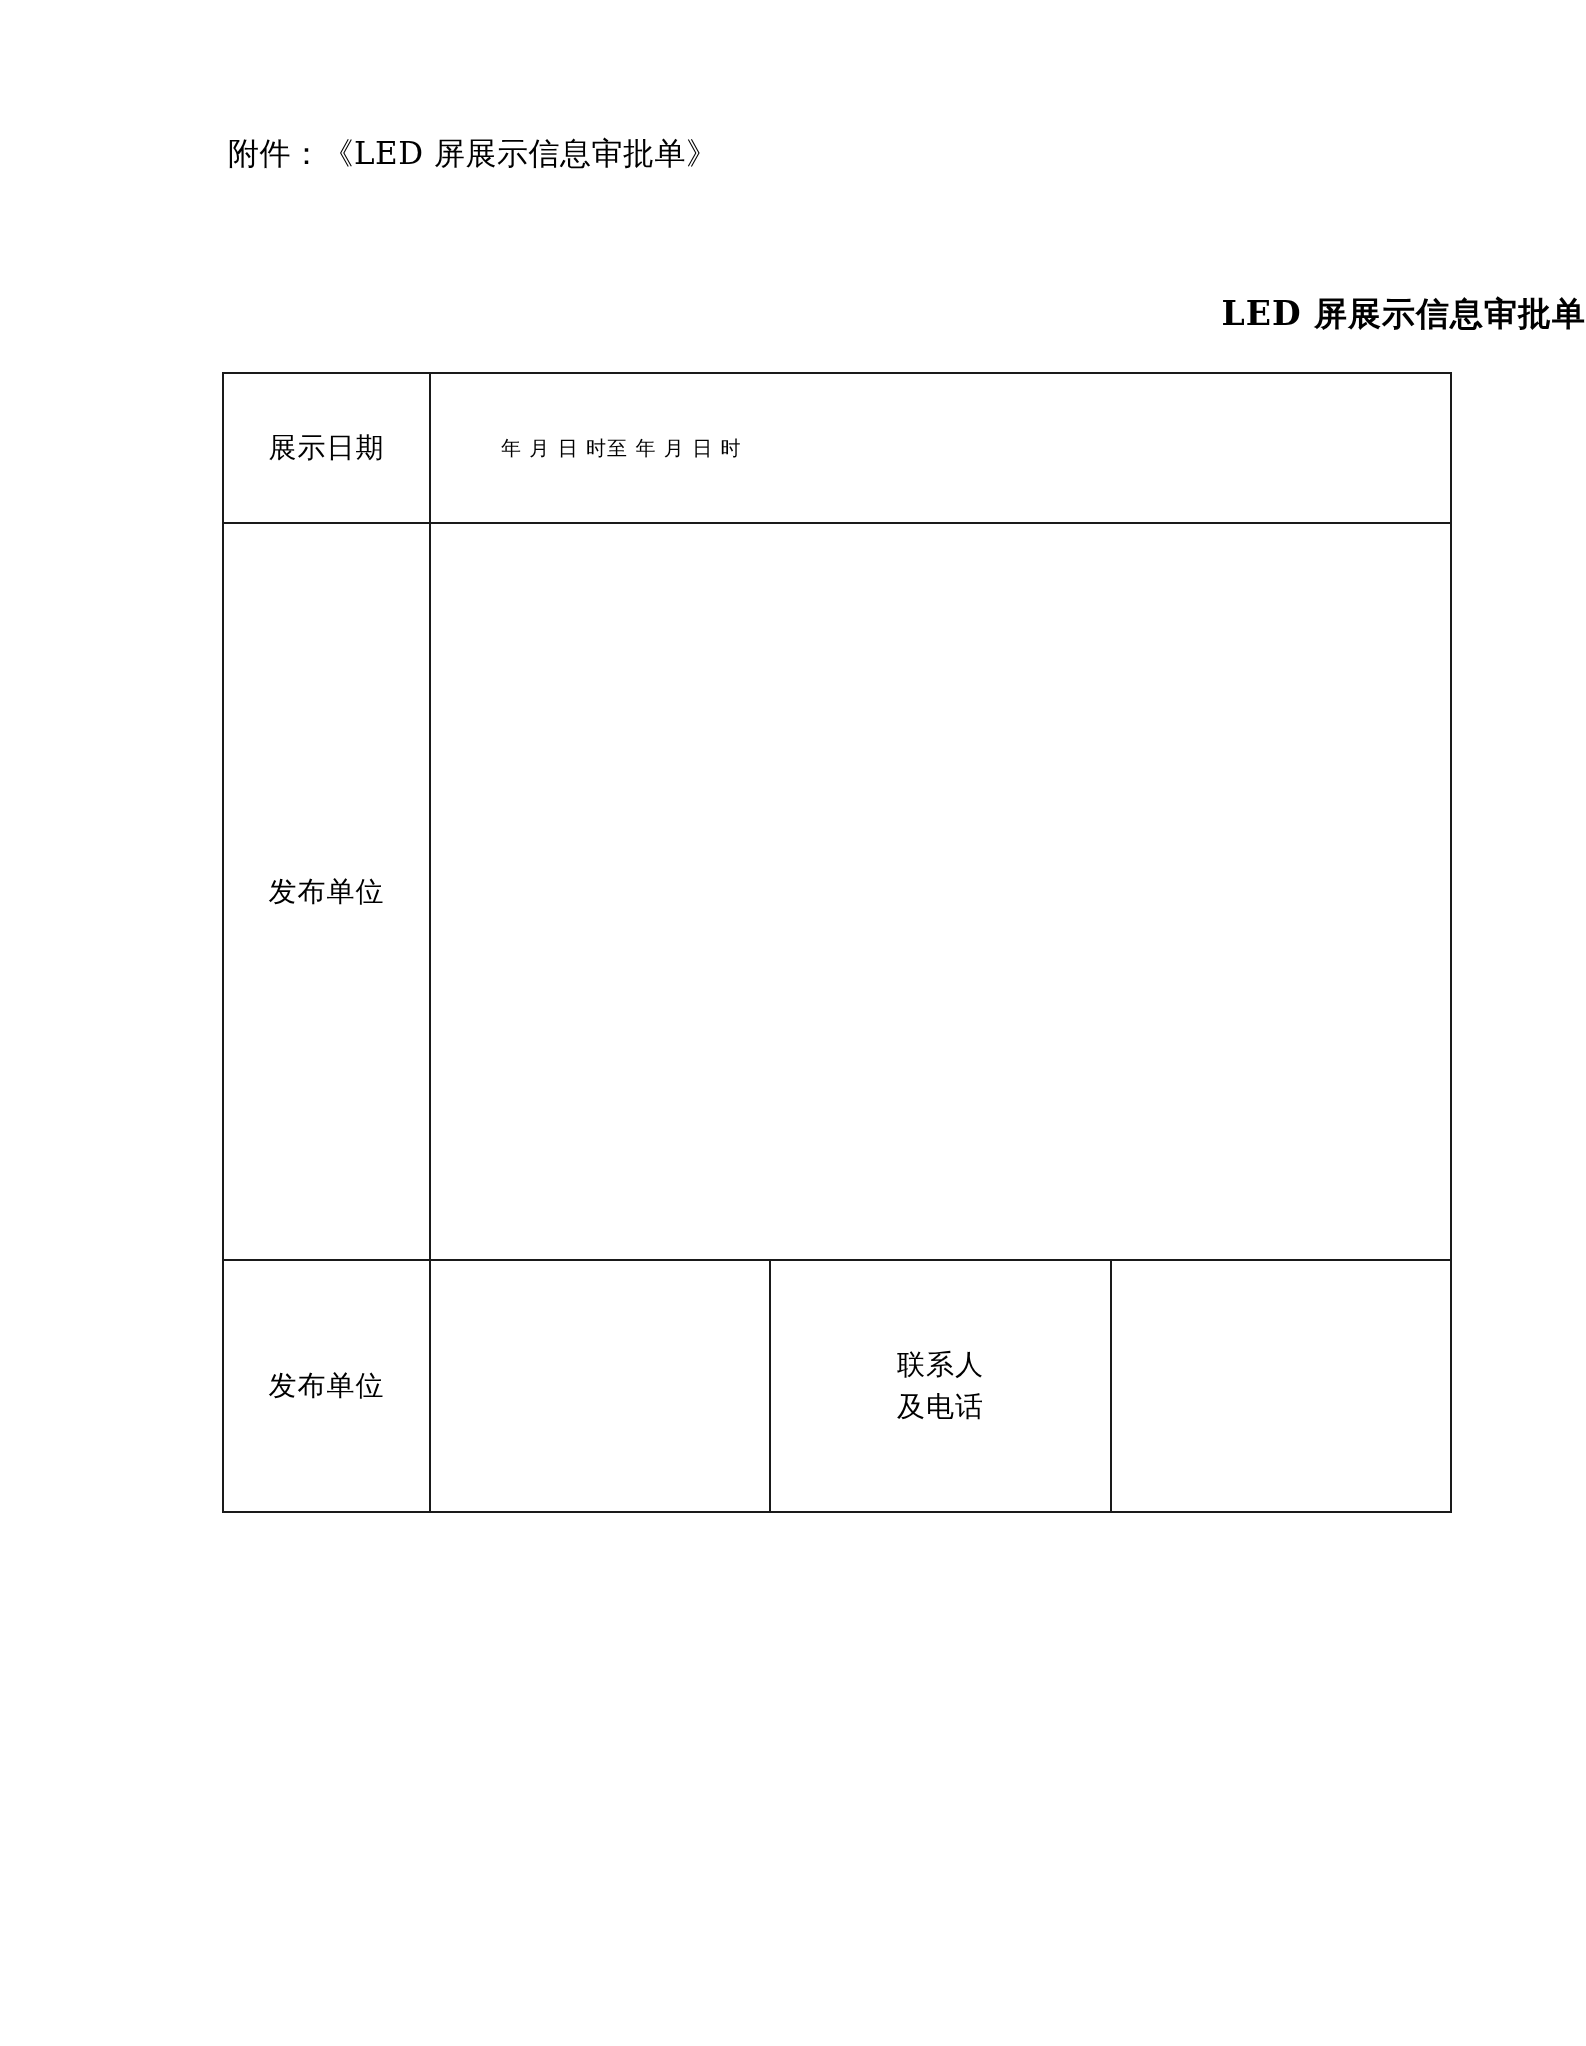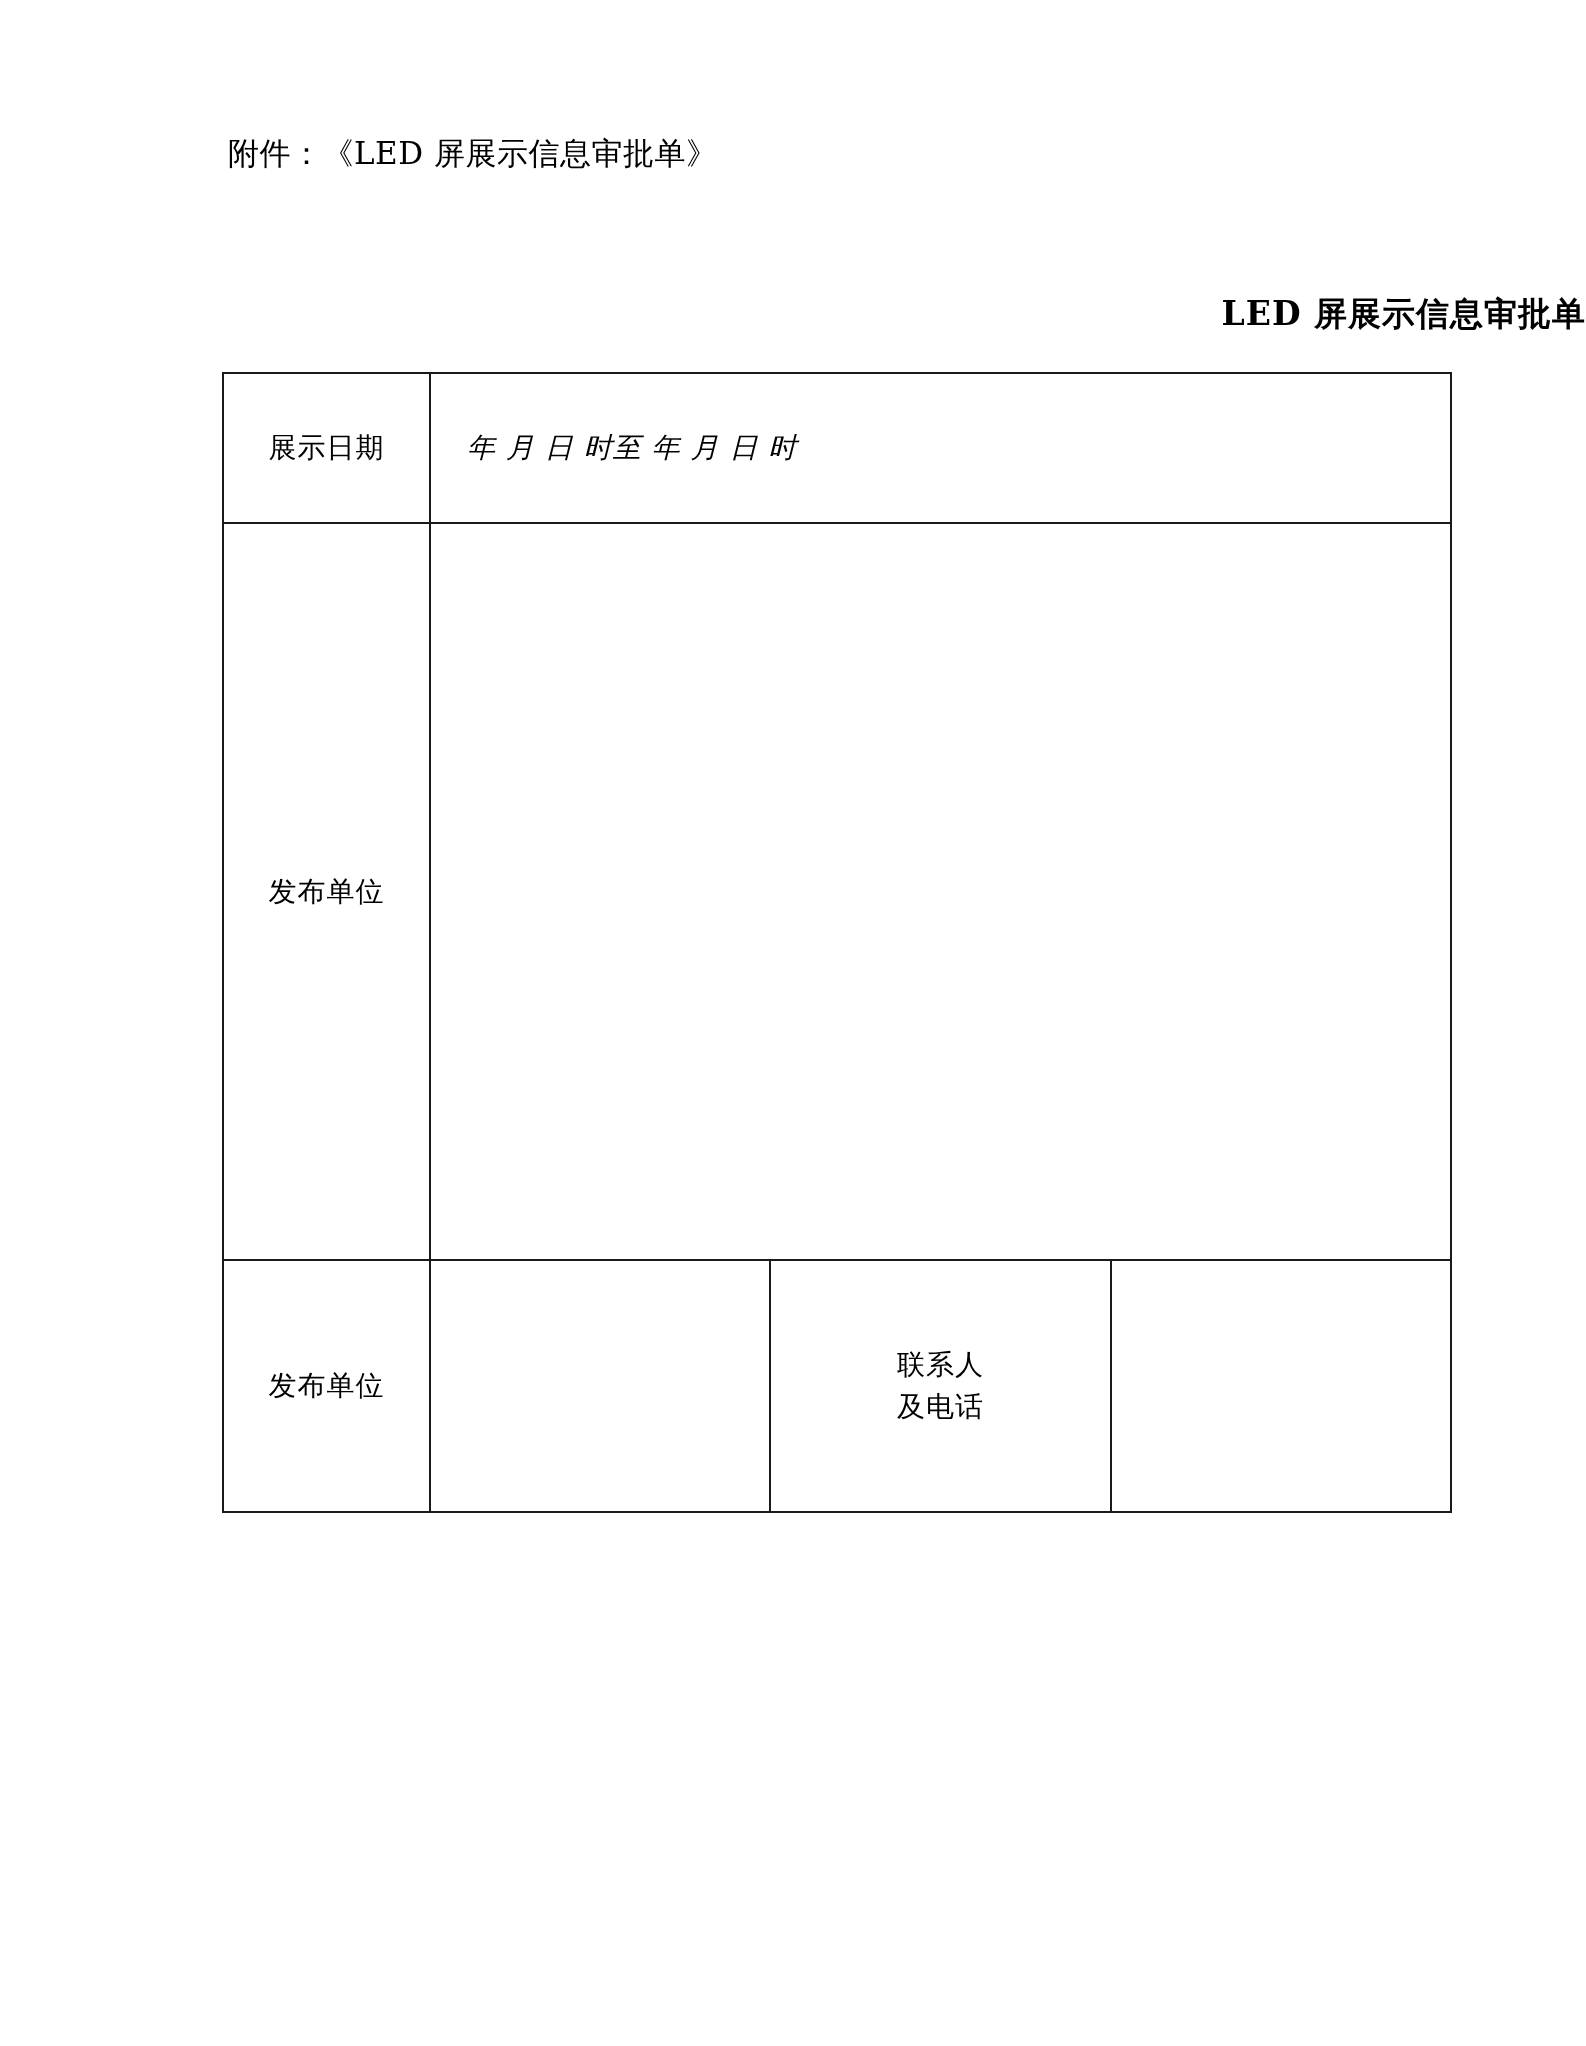--- a/index.html
+++ b/index.html
@@ -64,11 +64,10 @@
     height: 148px;
   }
   .date-values {
-    padding-left: 36px;
-    font-size: 28px;
+    padding-left: 70px;
+    font-size: 20px;
     letter-spacing: 1px;
     white-space: nowrap;
-    font-style: italic;
   }
   .content-row td {
     height: 735px;

